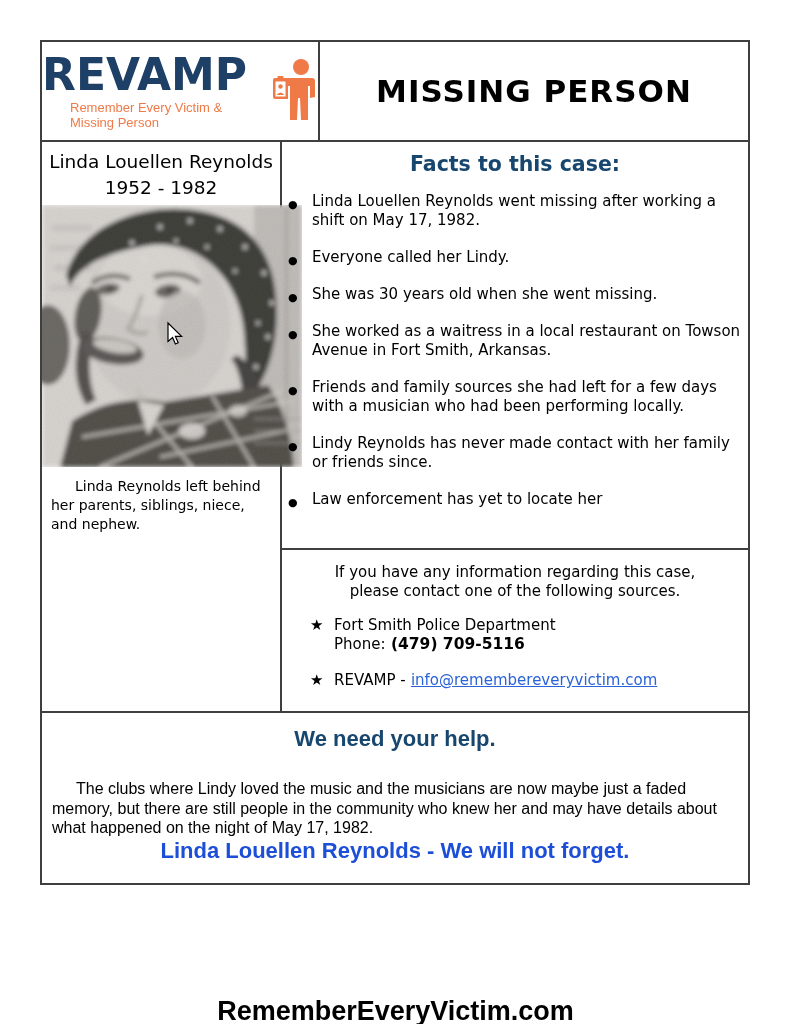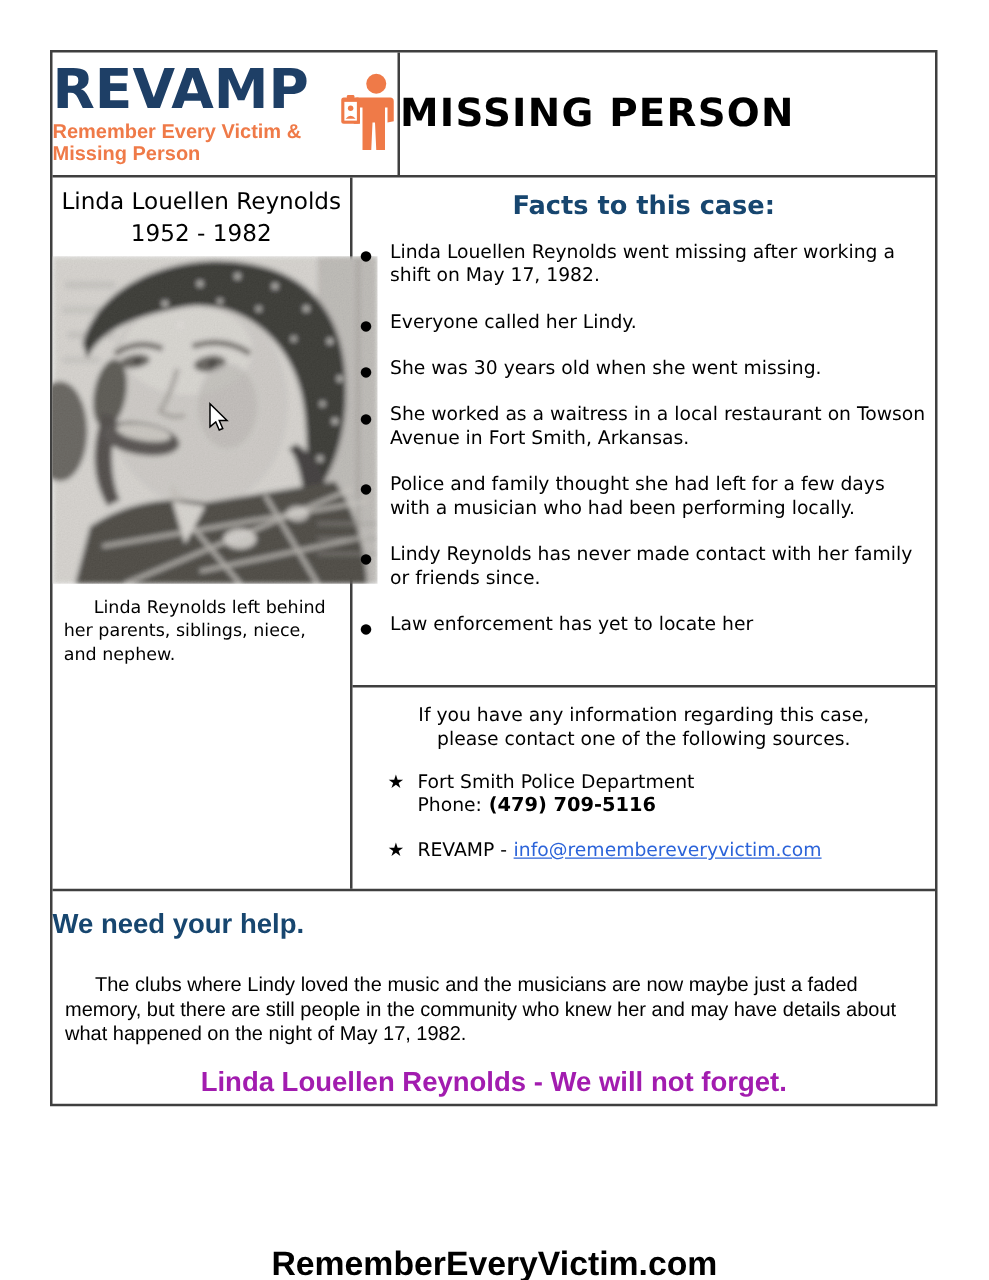--- a/index.html
+++ b/index.html
@@ -16,8 +16,8 @@
   .logo-textcol { display:flex; flex-direction:column; align-items:flex-start; }
   .logo-name { font-size:44px; font-weight:bold; color:#1e3f66; letter-spacing:0px;
                line-height:44px; font-family:"DejaVu Sans", sans-serif; }
-  .logo-tagline { font-size:16px; color:#ef7a48; margin-top:3px; font-weight:bold;
-                  font-family:"Liberation Sans", sans-serif; }
+  .logo-tagline { font-size:13px; color:#ef7a48; margin-top:3px; font-weight:normal;
+                  font-family:"Liberation Sans", sans-serif;margin-left:28px; }
   .cell-title { flex:1; display:flex; align-items:center; }
   .missing-title { font-size:31px; font-weight:bold; letter-spacing:1px;
                    font-family:"DejaVu Sans", sans-serif; }

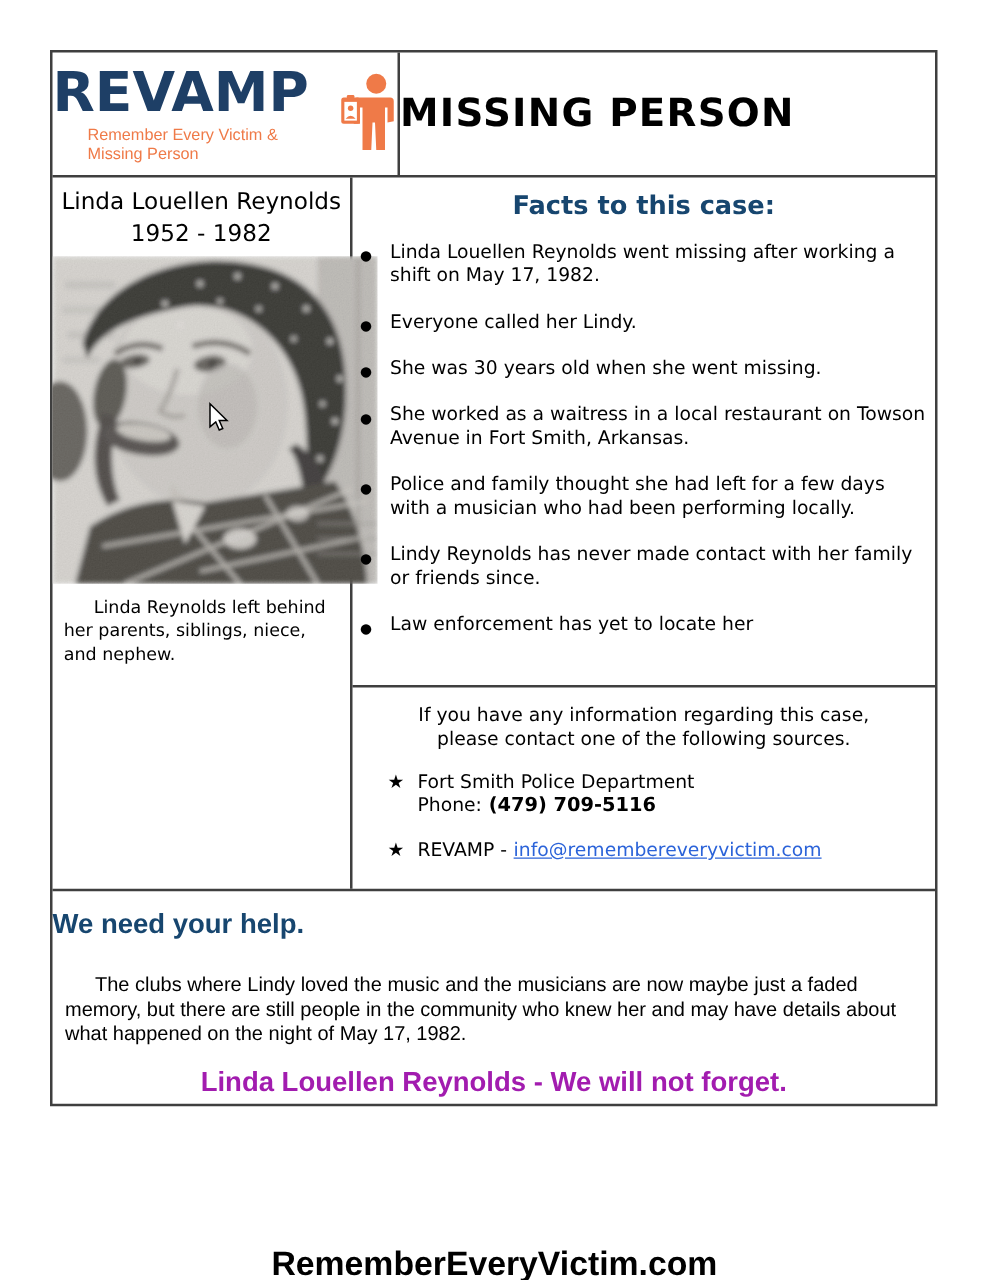--- a/index.html
+++ b/index.html
@@ -18,7 +18,7 @@
                line-height:44px; font-family:"DejaVu Sans", sans-serif; }
   .logo-tagline { font-size:13px; color:#ef7a48; margin-top:3px; font-weight:normal;
                   font-family:"Liberation Sans", sans-serif;margin-left:28px; }
-  .cell-title { flex:1; display:flex; align-items:center; }
+  .cell-title { flex:1; display:flex; align-items:center; justify-content:center; }
   .missing-title { font-size:31px; font-weight:bold; letter-spacing:1px;
                    font-family:"DejaVu Sans", sans-serif; }
 

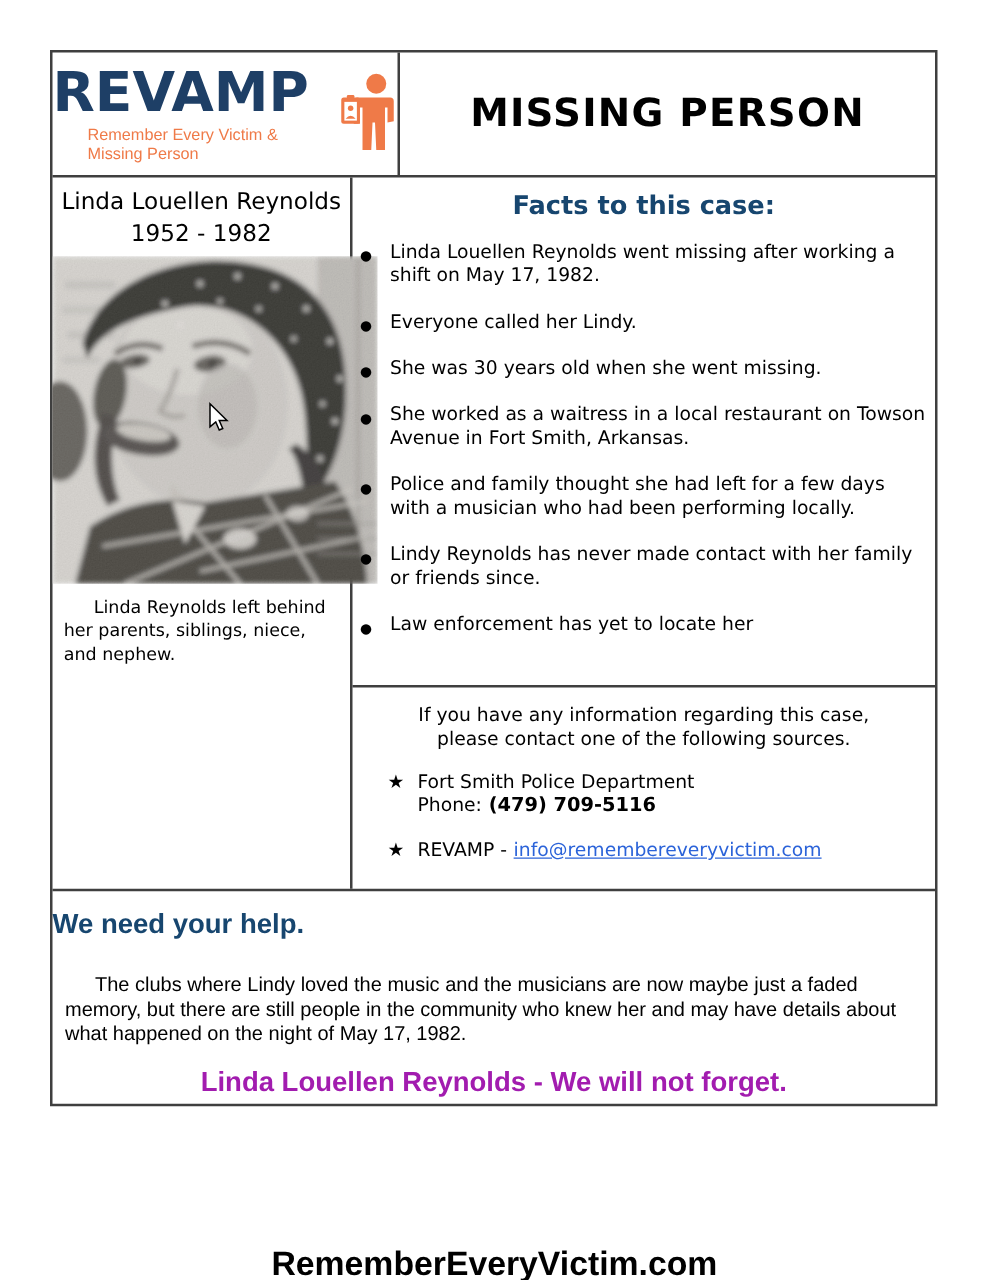--- a/index.html
+++ b/index.html
@@ -190,7 +190,7 @@
           <li><span class="dot">●</span><span>Everyone called her Lindy.</span></li>
           <li><span class="dot">●</span><span>She was 30 years old when she went missing.</span></li>
           <li><span class="dot">●</span><span>She worked as a waitress in a local restaurant on Towson Avenue in Fort Smith, Arkansas.</span></li>
-          <li><span class="dot">●</span><span>Police and family thought she had left for a few days with a musician who had been performing locally.</span></li>
+          <li><span class="dot">●</span><span>Friends and family sources she had left for a few days with a musician who had been performing locally.</span></li>
           <li><span class="dot">●</span><span>Lindy Reynolds has never made contact with her family or friends since.</span></li>
           <li><span class="dot">●</span><span>Law enforcement has yet to locate her</span></li>
         </ul>

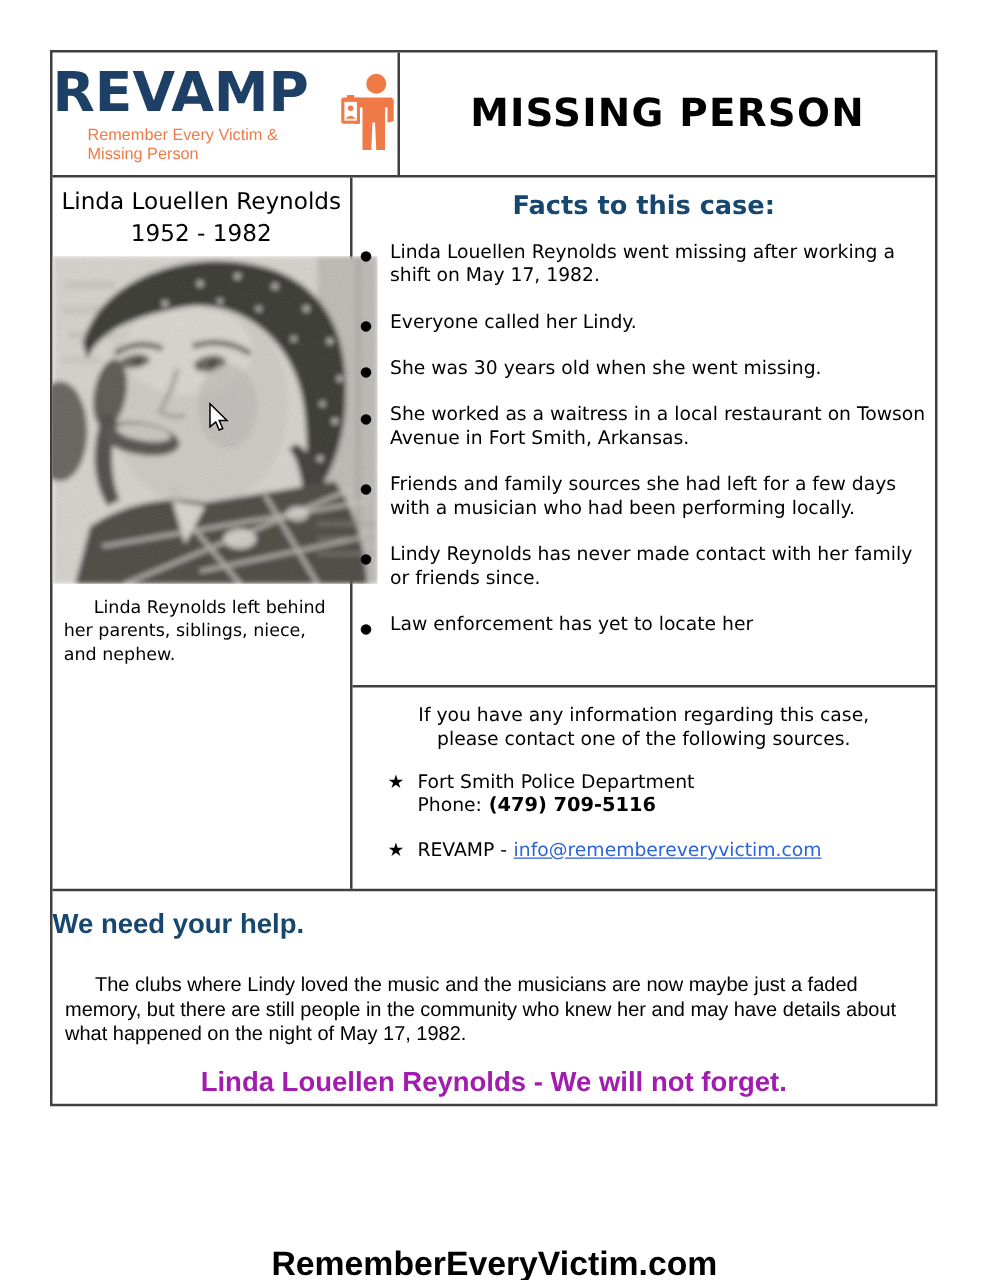--- a/index.html
+++ b/index.html
@@ -50,7 +50,7 @@
   
   .row-help { height:172px; border-top:2px solid #3f3f3f; flex:0 0 auto;
               font-family:"Liberation Sans", sans-serif; }
-  .help-heading { color:#17466f; font-weight:bold; font-size:22px;
+  .help-heading { text-align:center; color:#17466f; font-weight:bold; font-size:22px;
                   margin-top:13px; }
   .help-body { font-size:16px; line-height:19.5px; padding:0 10px; margin-top:27px;
                text-indent:24px; }

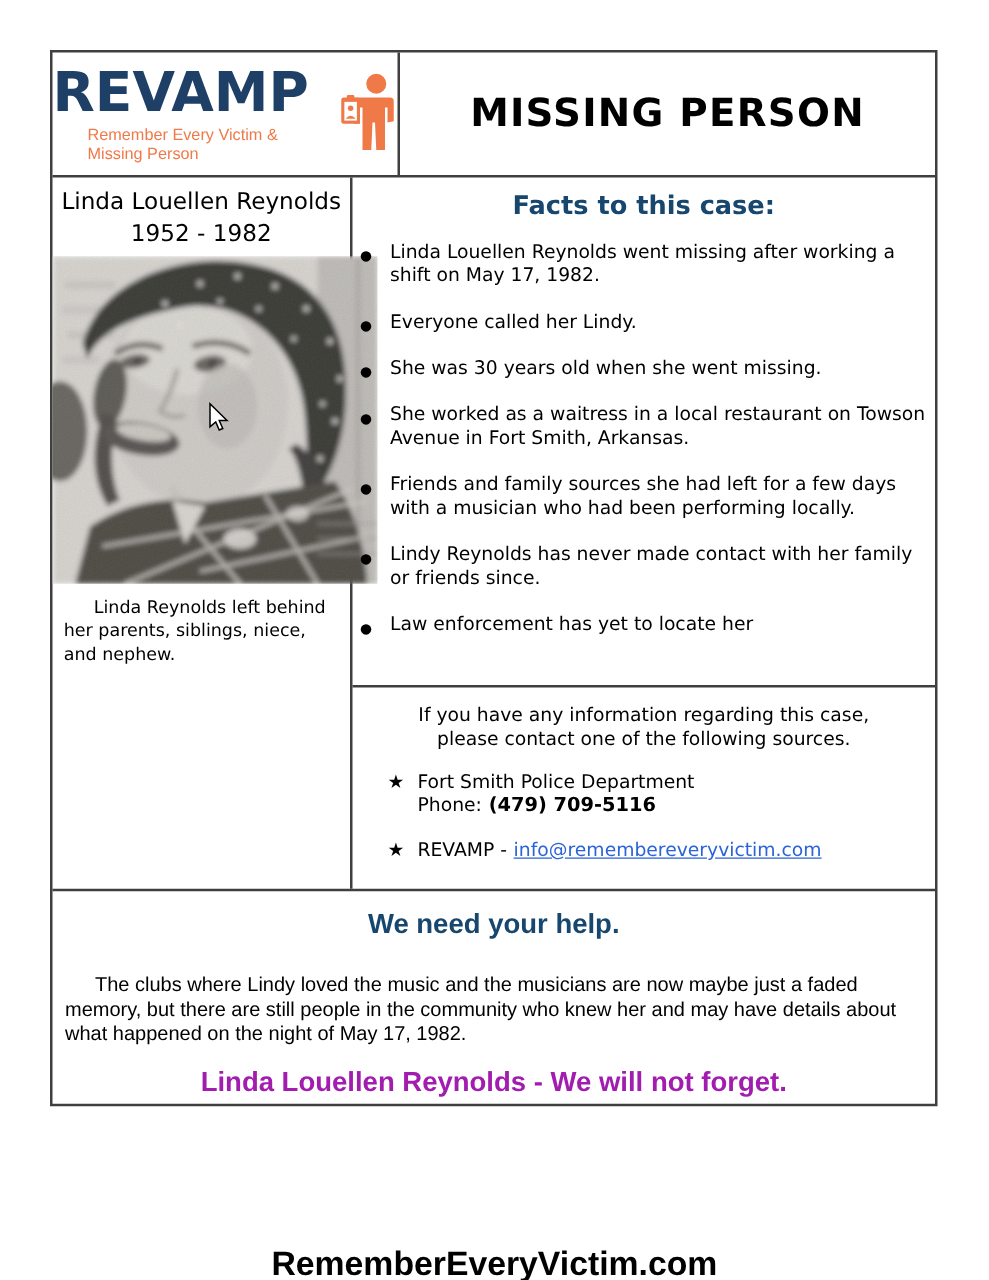--- a/index.html
+++ b/index.html
@@ -54,8 +54,8 @@
                   margin-top:13px; }
   .help-body { font-size:16px; line-height:19.5px; padding:0 10px; margin-top:27px;
                text-indent:24px; }
-  .help-closing { text-align:center; color:#a21caf; font-weight:bold; font-size:22px;
-                  margin-top:15px; }
+  .help-closing { text-align:center; color:#1d4ed8; font-weight:bold; font-size:22px;
+                  }
 
   
   .site-footer { position:absolute; left:0; top:996px; width:791px; text-align:center;

